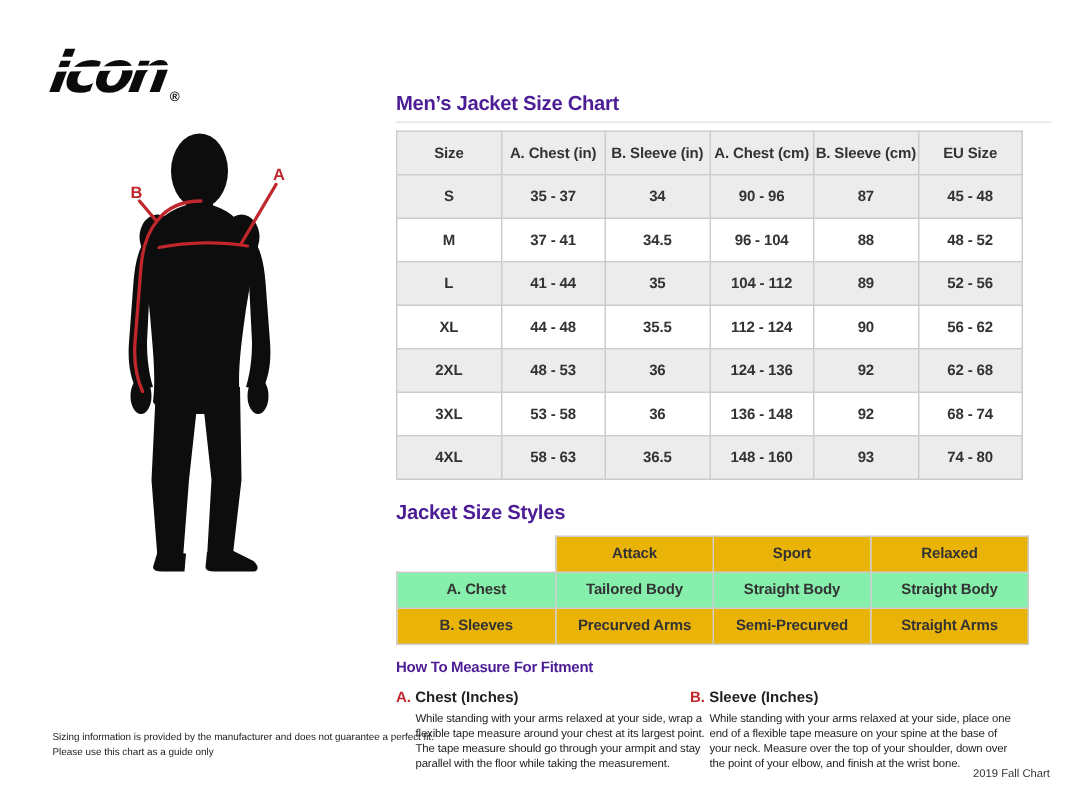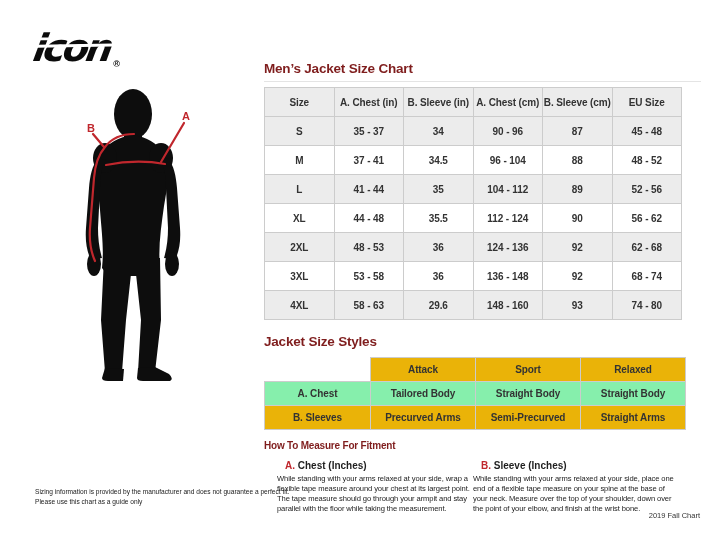--- a/index.html
+++ b/index.html
@@ -20,7 +20,7 @@
 
   
   .section-title { position:absolute; left:264px; font-weight:bold; font-size:13.5px;
-                   color:#7f1d1d; letter-spacing:-0.2px; }
+                   color:#4c1d95; letter-spacing:-0.2px; }
   #title-size    { top:61px; }
   .title-rule    { position:absolute; left:264px; top:81px; width:437px; height:1px; background:#e4e4e4; }
   #title-styles  { top:334px; }

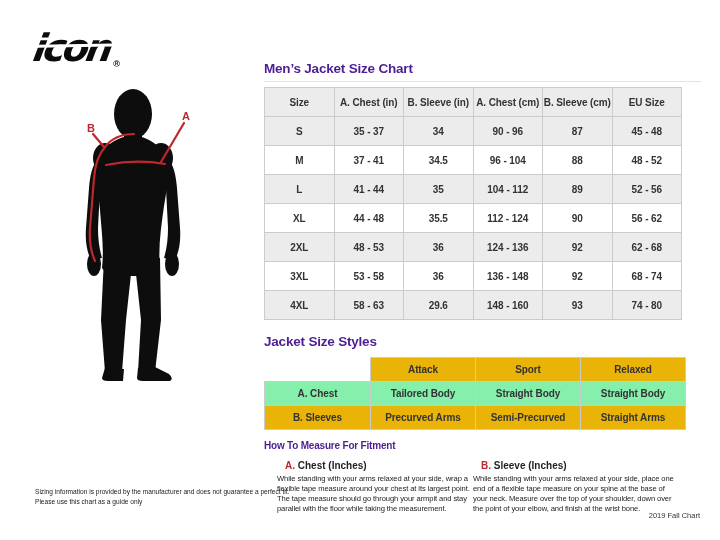--- a/index.html
+++ b/index.html
@@ -157,7 +157,7 @@
       <tr class="gray">
         <td>4XL</td>
         <td>58 - 63</td>
-        <td>29.6</td>
+        <td>36.5</td>
         <td>148 - 160</td>
         <td>93</td>
         <td>74 - 80</td>

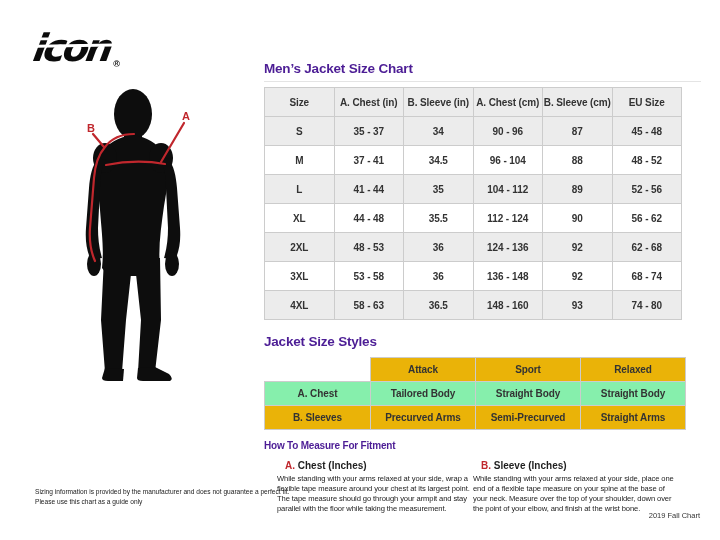--- a/index.html
+++ b/index.html
@@ -43,7 +43,7 @@
   .measure-col   { position:absolute; top:460px; }
   #measure-a { left:264px; width:198px; }
   #measure-b { left:460px; width:244px; }
-  .measure-label { font-size:10px; font-weight:bold; color:#1f1f1f; margin-bottom:3px;margin-left:21px; }
+  .measure-label { font-size:10px; font-weight:bold; color:#1f1f1f; margin-bottom:3px; }
   .measure-label .prefix { color:#c0272d; }
   .measure-body  { font-size:7.6px; line-height:10px; white-space:pre;
                    color:#222222; letter-spacing:-0.1px;margin-left:13px; }

